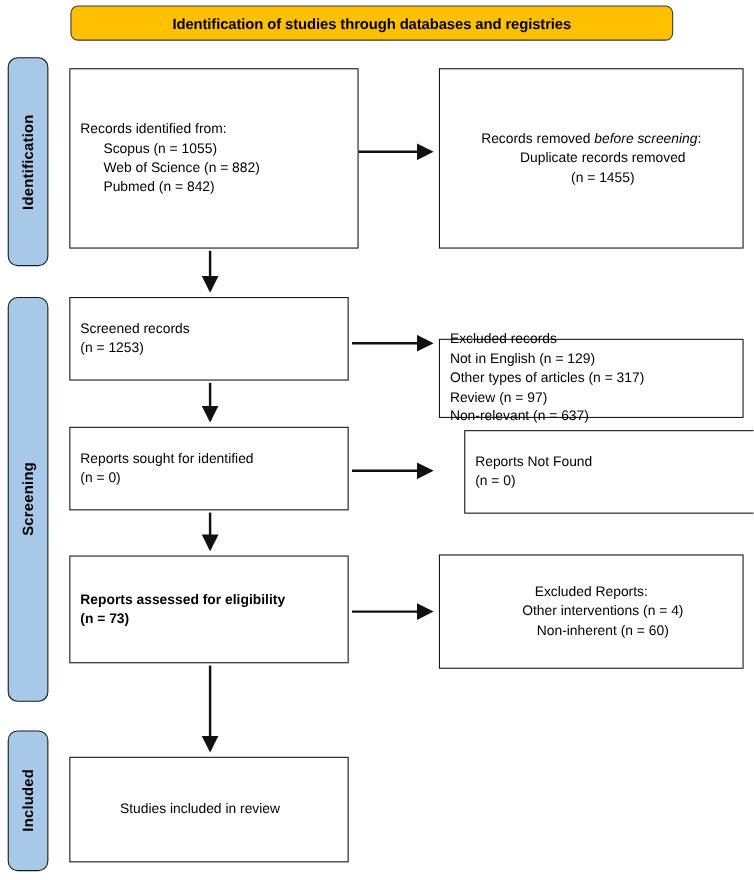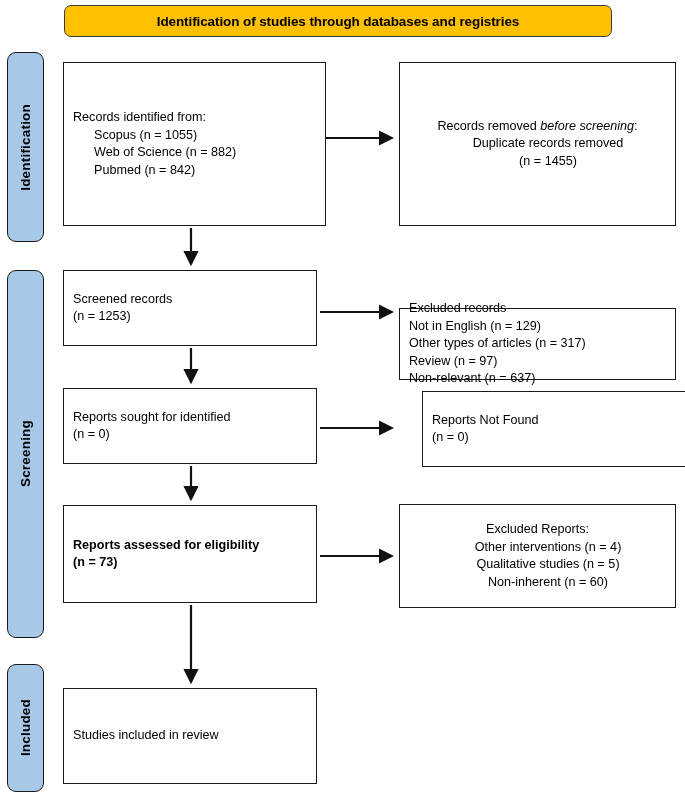--- a/index.html
+++ b/index.html
@@ -216,7 +216,6 @@
     <div class="box-inner">
         <div class="line">Excluded Reports:</div>
         <div class="line indent">Other interventions (n = 4)</div>
-        <div class="line indent">Qualitative studies (n = 5)</div>
         <div class="line indent">Non-inherent (n = 60)</div>
       </div>
   </div>

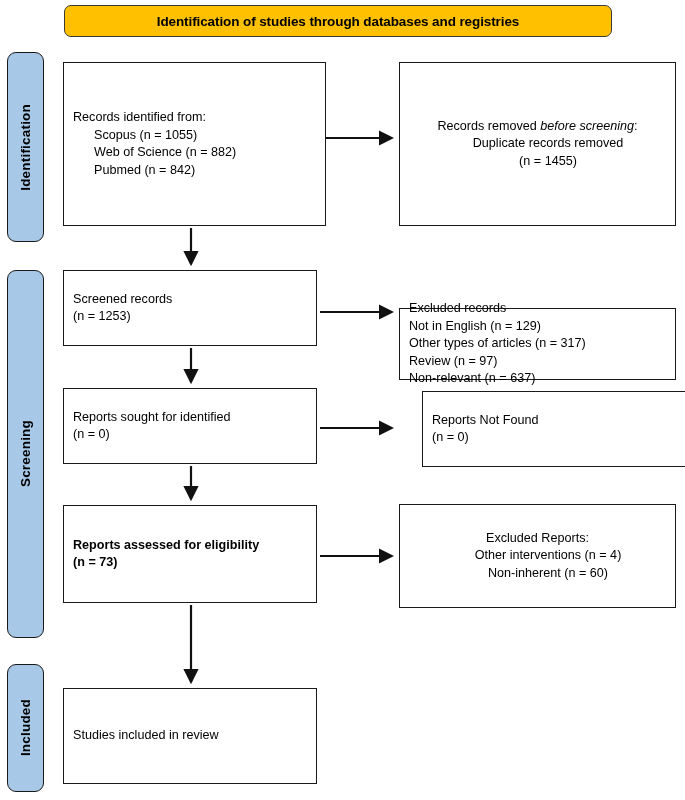--- a/index.html
+++ b/index.html
@@ -97,7 +97,7 @@
   #box-screened-records   { left: 63px; top: 270px; width: 254px; height: 76px;  }
   #box-reports-sought     { left: 63px; top: 388px; width: 254px; height: 76px;  }
   #box-reports-assessed   { left: 63px; top: 505px; width: 254px; height: 98px; font-weight: bold;  }
-  #box-studies-included   { left: 63px; top: 688px; width: 254px; height: 96px;  }
+  #box-studies-included   { left: 63px; top: 688px; width: 254px; height: 96px; padding-left: 36px;  }
 
   
   #box-records-removed    { left: 399px; top: 62px;  width: 277px; height: 164px; text-align: center; }

